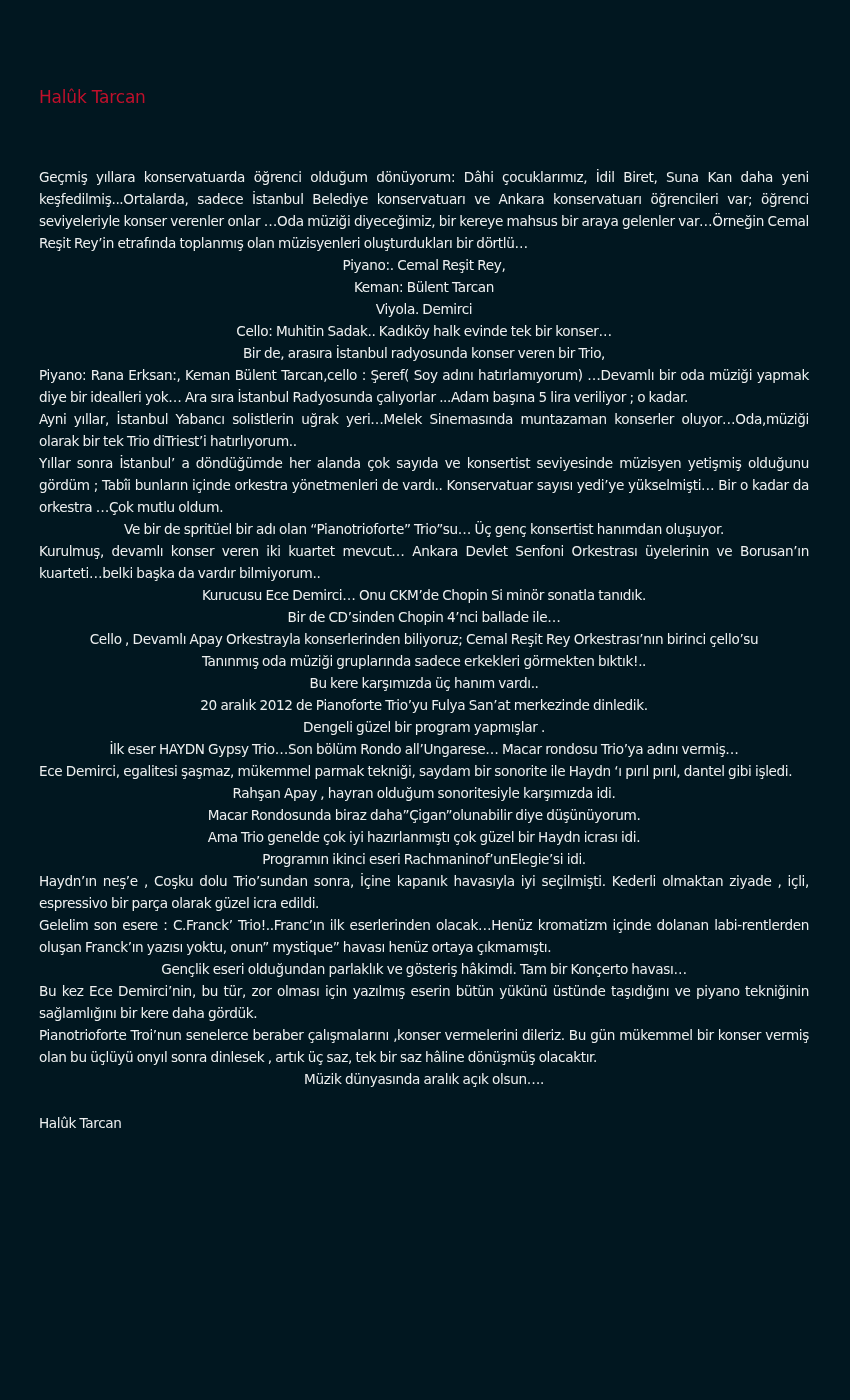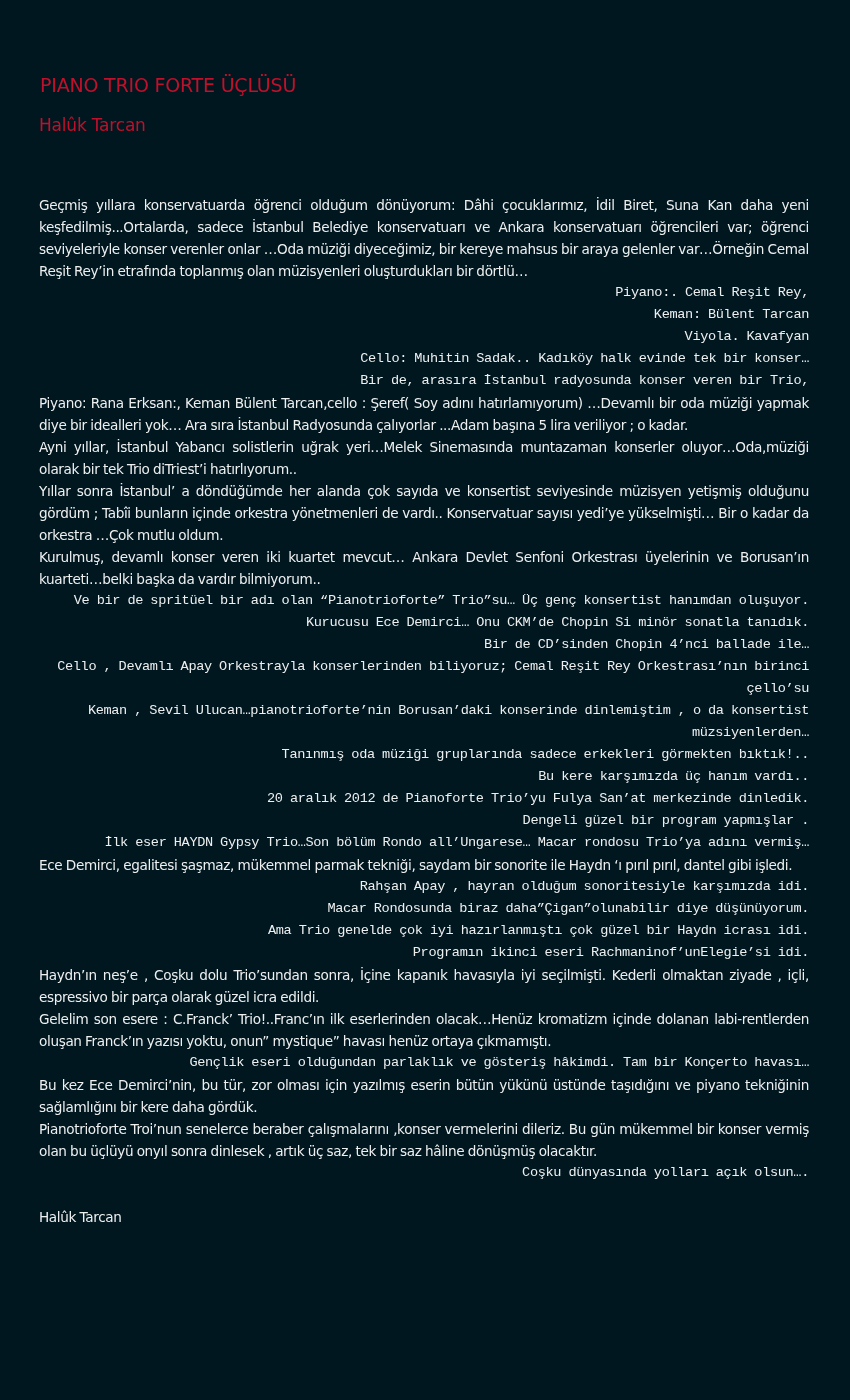--- a/index.html
+++ b/index.html
@@ -76,7 +76,6 @@
 
 <div class="page">
   <div class="article">
-    <h1 class="title">PIANO TRIO FORTE ÜÇLÜSÜ</h1>
     <div class="byline">Halûk Tarcan</div>
 
     <div class="body">

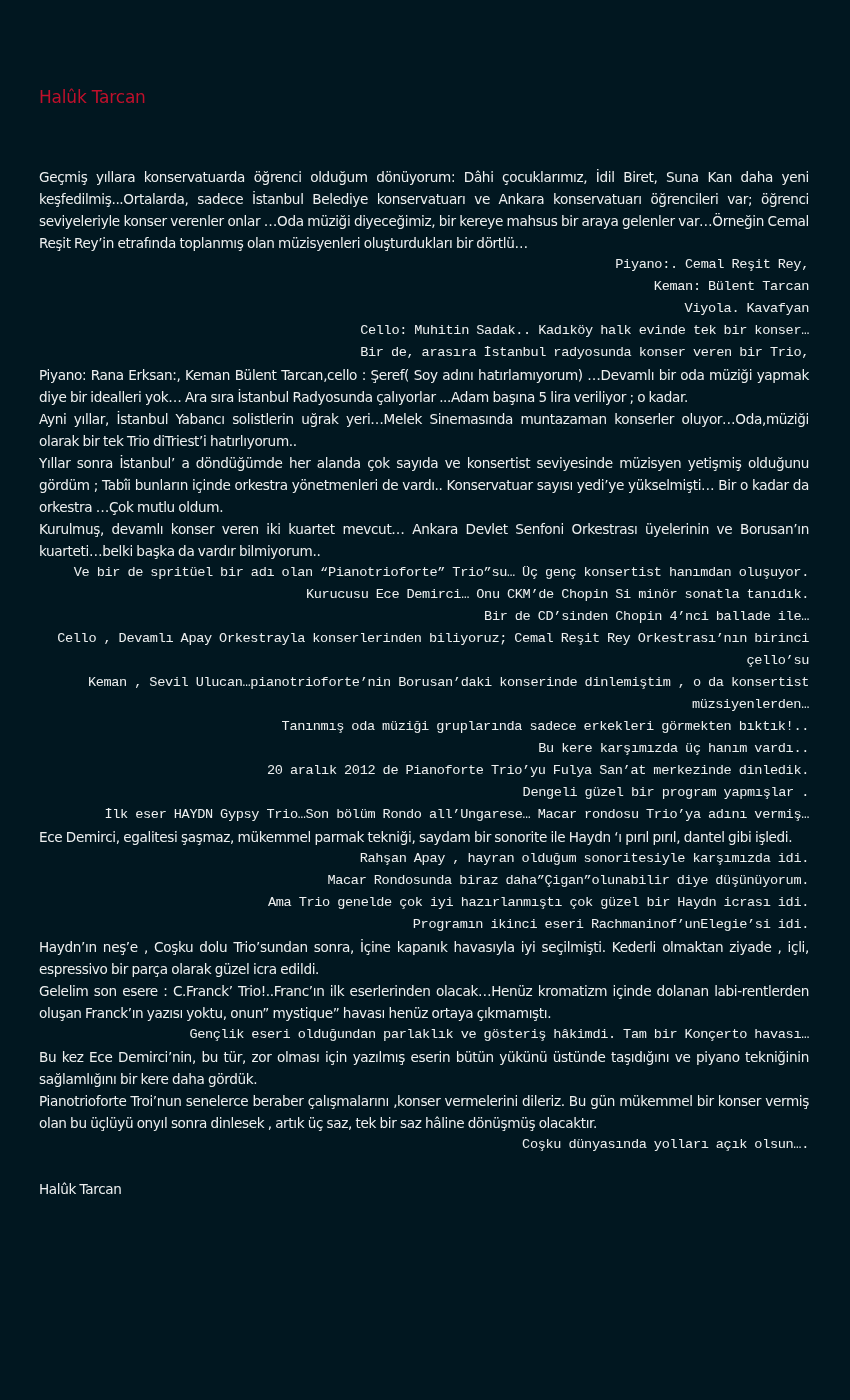--- a/index.html
+++ b/index.html
@@ -57,8 +57,7 @@
       text-align: justify;
     }
     .para.left {
-      text-align: right;
-      font-family: Liberation Mono, monospace;
+      text-align: center;
     }
     .spacer {
       height: 22px;

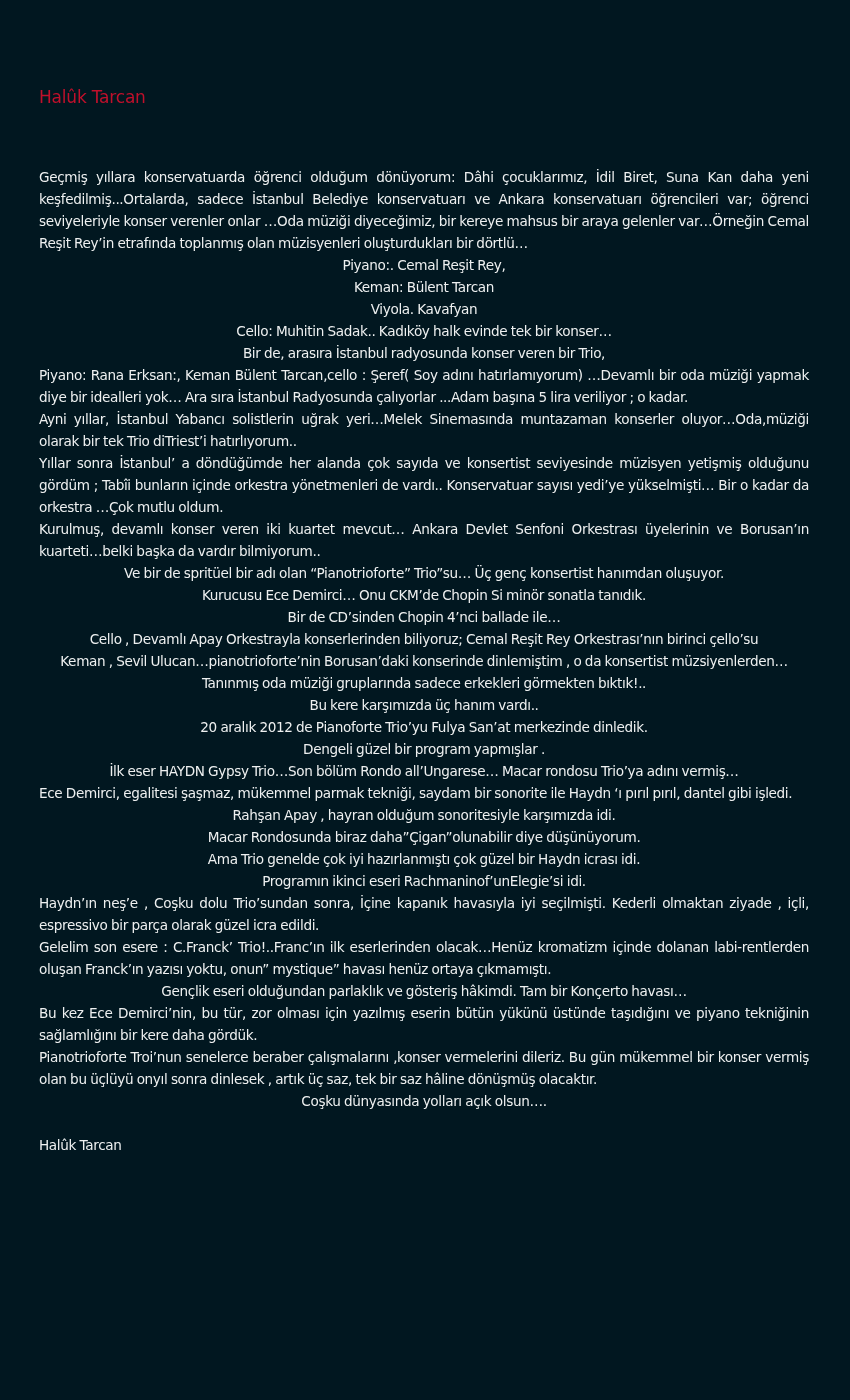--- a/index.html
+++ b/index.html
@@ -81,7 +81,7 @@
       <p class="para">Geçmiş yıllara konservatuarda öğrenci olduğum dönüyorum: Dâhi çocuklarımız, İdil Biret, Suna Kan daha yeni keşfedilmiş...Ortalarda, sadece İstanbul Belediye konservatuarı ve Ankara konservatuarı öğrencileri var; öğrenci seviyeleriyle konser verenler onlar …Oda müziği diyeceğimiz, bir kereye mahsus bir araya gelenler var…Örneğin Cemal Reşit Rey’in etrafında toplanmış olan müzisyenleri oluşturdukları bir dörtlü…</p>
       <p class="para left">Piyano:. Cemal Reşit Rey,</p>
       <p class="para left">Keman: Bülent Tarcan</p>
-      <p class="para left">Viyola. Kavafyan</p>
+      <p class="para left">Viyola. Demirci</p>
       <p class="para left">Cello: Muhitin Sadak.. Kadıköy halk evinde tek bir konser…</p>
       <p class="para left">Bir de, arasıra İstanbul radyosunda konser veren bir Trio,</p>
       <p class="para">Piyano: Rana Erksan:, Keman Bülent Tarcan,cello : Şeref( Soy adını hatırlamıyorum) …Devamlı bir oda müziği yapmak diye bir idealleri yok… Ara sıra İstanbul Radyosunda çalıyorlar ...Adam başına 5 lira veriliyor ; o kadar.</p>

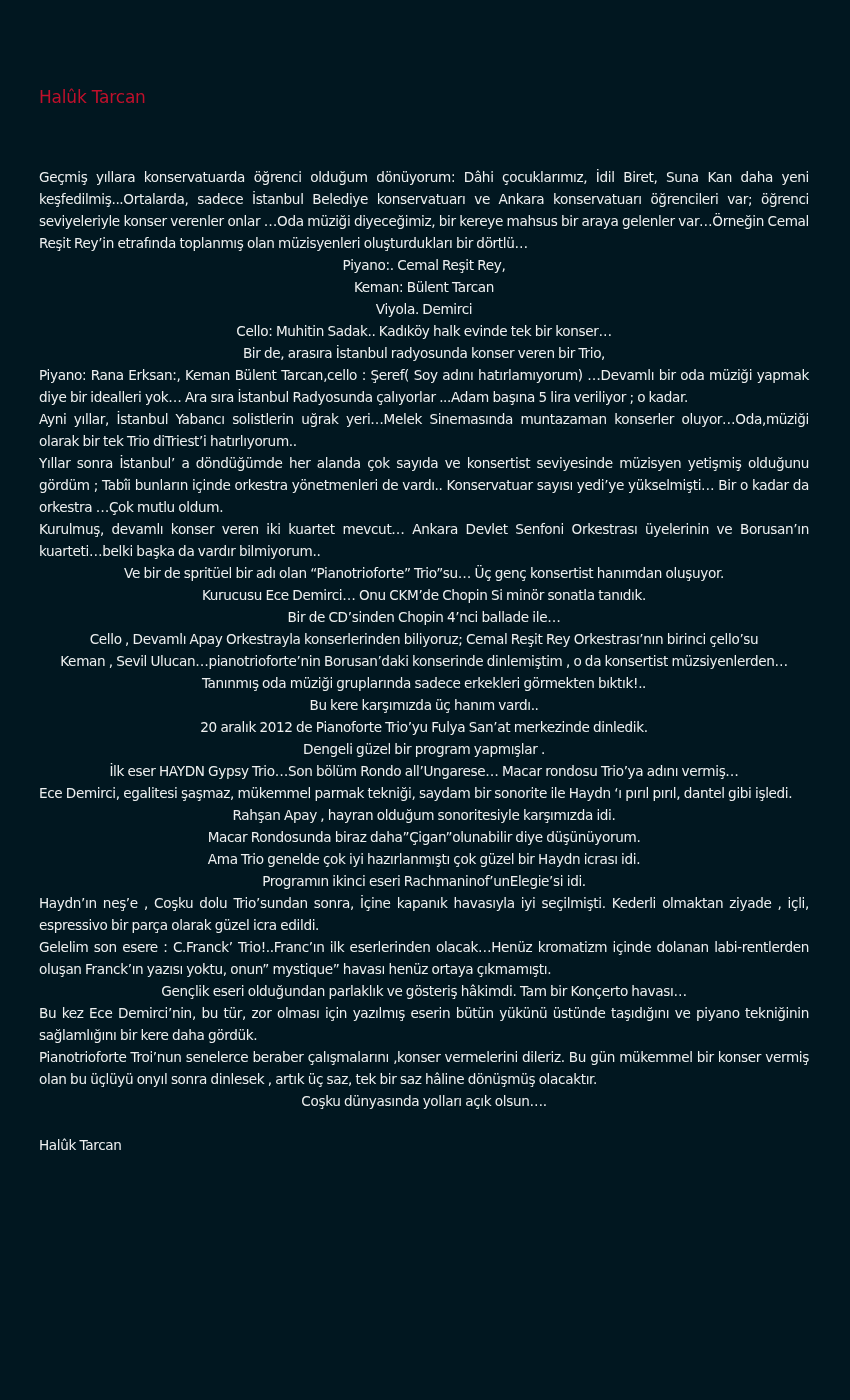--- a/index.html
+++ b/index.html
@@ -87,8 +87,8 @@
       <p class="para">Piyano: Rana Erksan:, Keman Bülent Tarcan,cello : Şeref( Soy adını hatırlamıyorum) …Devamlı bir oda müziği yapmak diye bir idealleri yok… Ara sıra İstanbul Radyosunda çalıyorlar ...Adam başına 5 lira veriliyor ; o kadar.</p>
       <p class="para">Ayni yıllar, İstanbul Yabancı solistlerin uğrak yeri…Melek Sinemasında muntazaman konserler oluyor…Oda,müziği olarak bir tek Trio diTriest’i hatırlıyorum..</p>
       <p class="para">Yıllar sonra İstanbul’ a döndüğümde her alanda çok sayıda ve konsertist seviyesinde müzisyen yetişmiş olduğunu gördüm ; Tabîi bunların içinde orkestra yönetmenleri de vardı.. Konservatuar sayısı yedi’ye yükselmişti… Bir o kadar da orkestra …Çok mutlu oldum.</p>
+      <p class="para left">Ve bir de spritüel bir adı olan “Pianotrioforte” Trio”su… Üç genç konsertist hanımdan oluşuyor.</p>
       <p class="para">Kurulmuş, devamlı konser veren iki kuartet mevcut… Ankara Devlet Senfoni Orkestrası üyelerinin ve Borusan’ın kuarteti…belki başka da vardır bilmiyorum..</p>
-      <p class="para left">Ve bir de spritüel bir adı olan “Pianotrioforte” Trio”su… Üç genç konsertist hanımdan oluşuyor.</p>
       <p class="para left">Kurucusu Ece Demirci… Onu CKM’de Chopin Si minör sonatla tanıdık.</p>
       <p class="para left">Bir de CD’sinden Chopin 4’nci ballade ile…</p>
       <p class="para left">Cello , Devamlı Apay Orkestrayla konserlerinden biliyoruz; Cemal Reşit Rey Orkestrası’nın birinci çello’su</p>

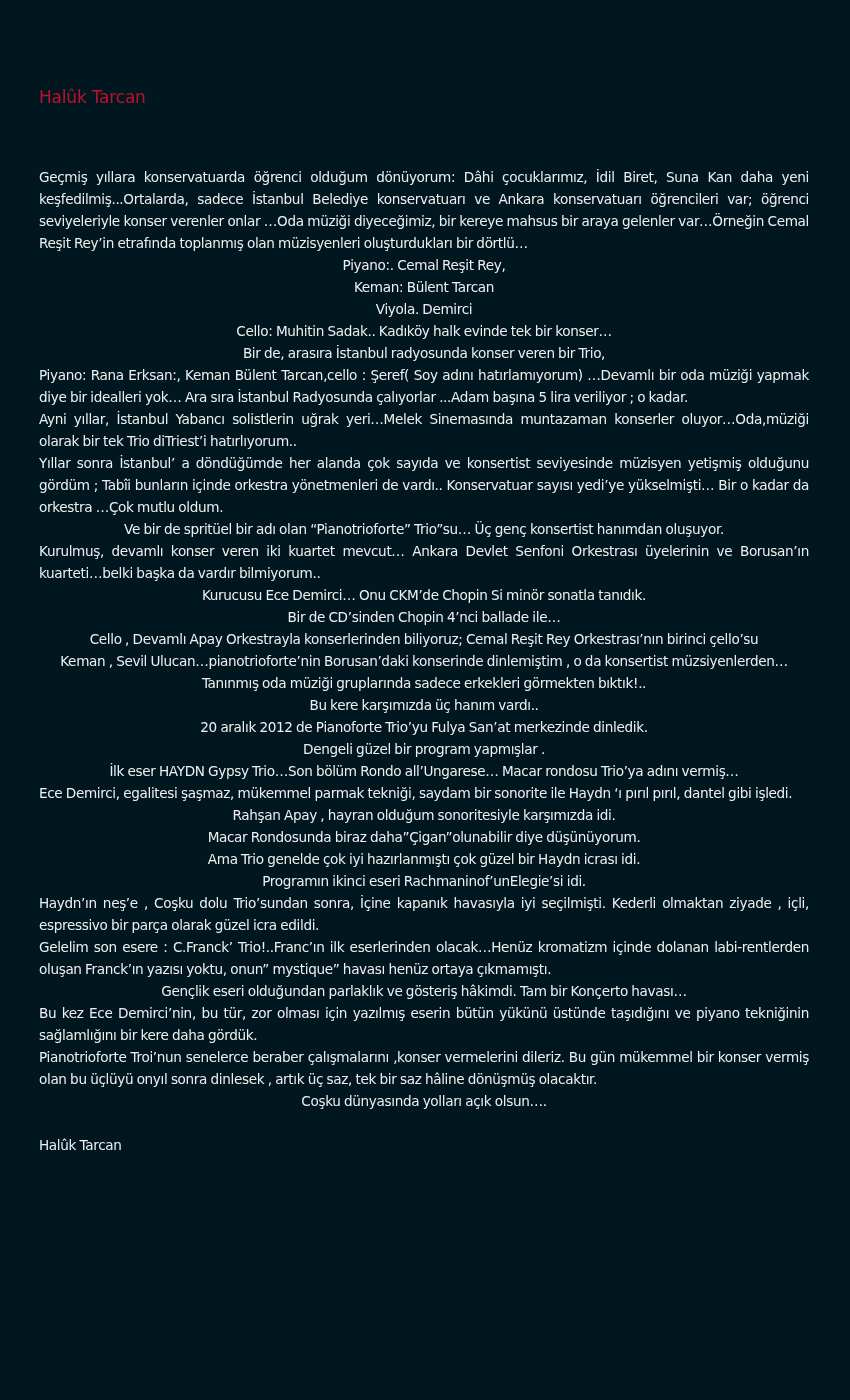--- a/index.html
+++ b/index.html
@@ -92,7 +92,6 @@
       <p class="para left">Kurucusu Ece Demirci… Onu CKM’de Chopin Si minör sonatla tanıdık.</p>
       <p class="para left">Bir de CD’sinden Chopin 4’nci ballade ile…</p>
       <p class="para left">Cello , Devamlı Apay Orkestrayla konserlerinden biliyoruz; Cemal Reşit Rey Orkestrası’nın birinci çello’su</p>
-      <p class="para left">Keman , Sevil Ulucan…pianotrioforte’nin Borusan’daki konserinde dinlemiştim , o da konsertist müzsiyenlerden…</p>
       <p class="para left">Tanınmış oda müziği gruplarında sadece erkekleri görmekten bıktık!..</p>
       <p class="para left">Bu kere karşımızda üç hanım vardı..</p>
       <p class="para left">20 aralık 2012 de Pianoforte Trio’yu Fulya San’at merkezinde dinledik.</p>

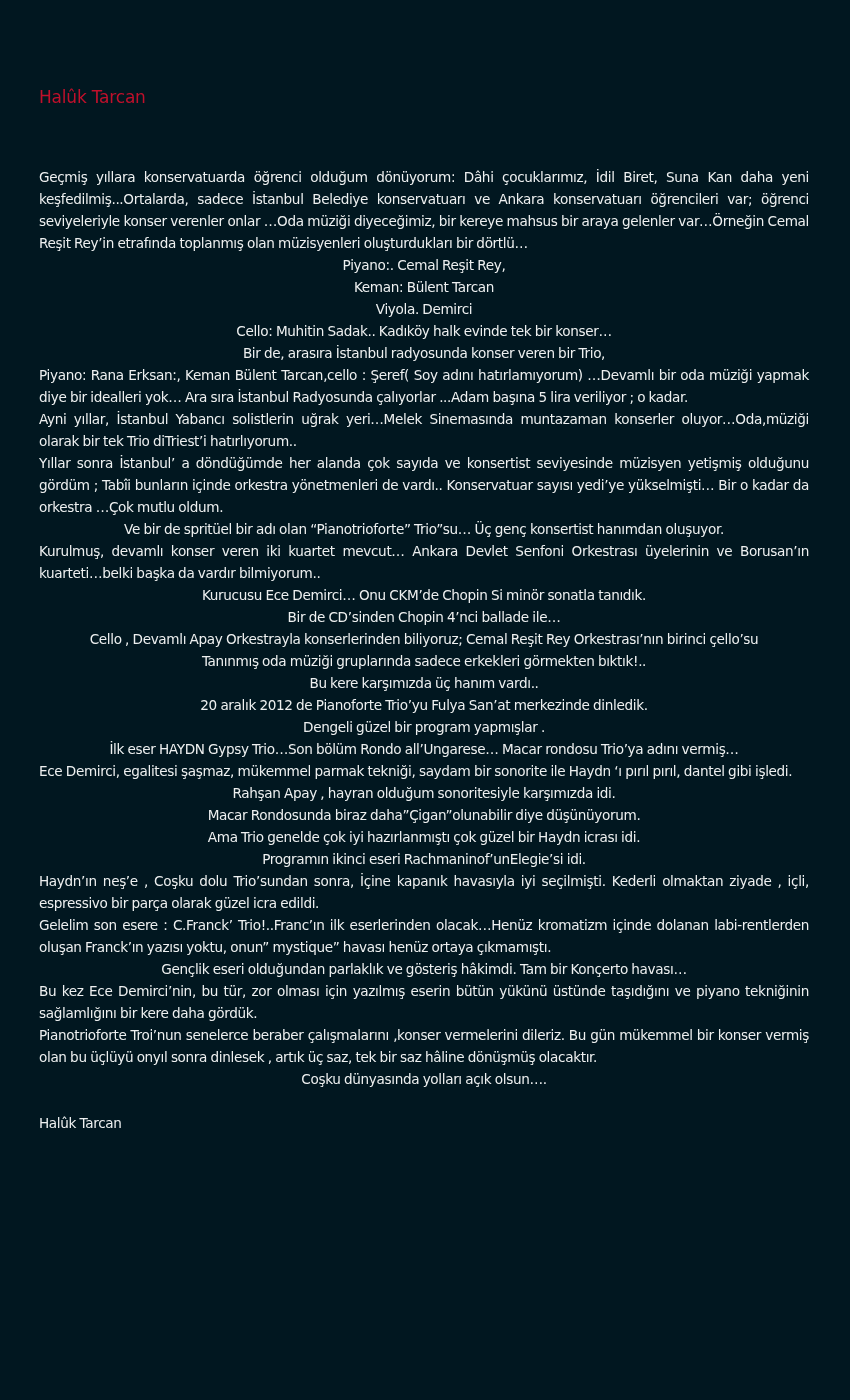--- a/index.html
+++ b/index.html
@@ -107,7 +107,7 @@
       <p class="para left">Gençlik eseri olduğundan parlaklık ve gösteriş hâkimdi. Tam bir Konçerto havası…</p>
       <p class="para">Bu kez Ece Demirci’nin, bu tür, zor olması için yazılmış eserin bütün yükünü üstünde taşıdığını ve piyano tekniğinin sağlamlığını bir kere daha gördük.</p>
       <p class="para">Pianotrioforte Troi’nun senelerce beraber çalışmalarını ,konser vermelerini dileriz. Bu gün mükemmel bir konser vermiş olan bu üçlüyü onyıl sonra dinlesek , artık üç saz, tek bir saz hâline dönüşmüş olacaktır.</p>
-      <p class="para left">Coşku dünyasında yolları açık olsun….</p>
+      <p class="para left">Müzik dünyasında aralık açık olsun….</p>
       <div class="spacer"></div>
       <p class="signature">Halûk Tarcan</p>
     </div>

